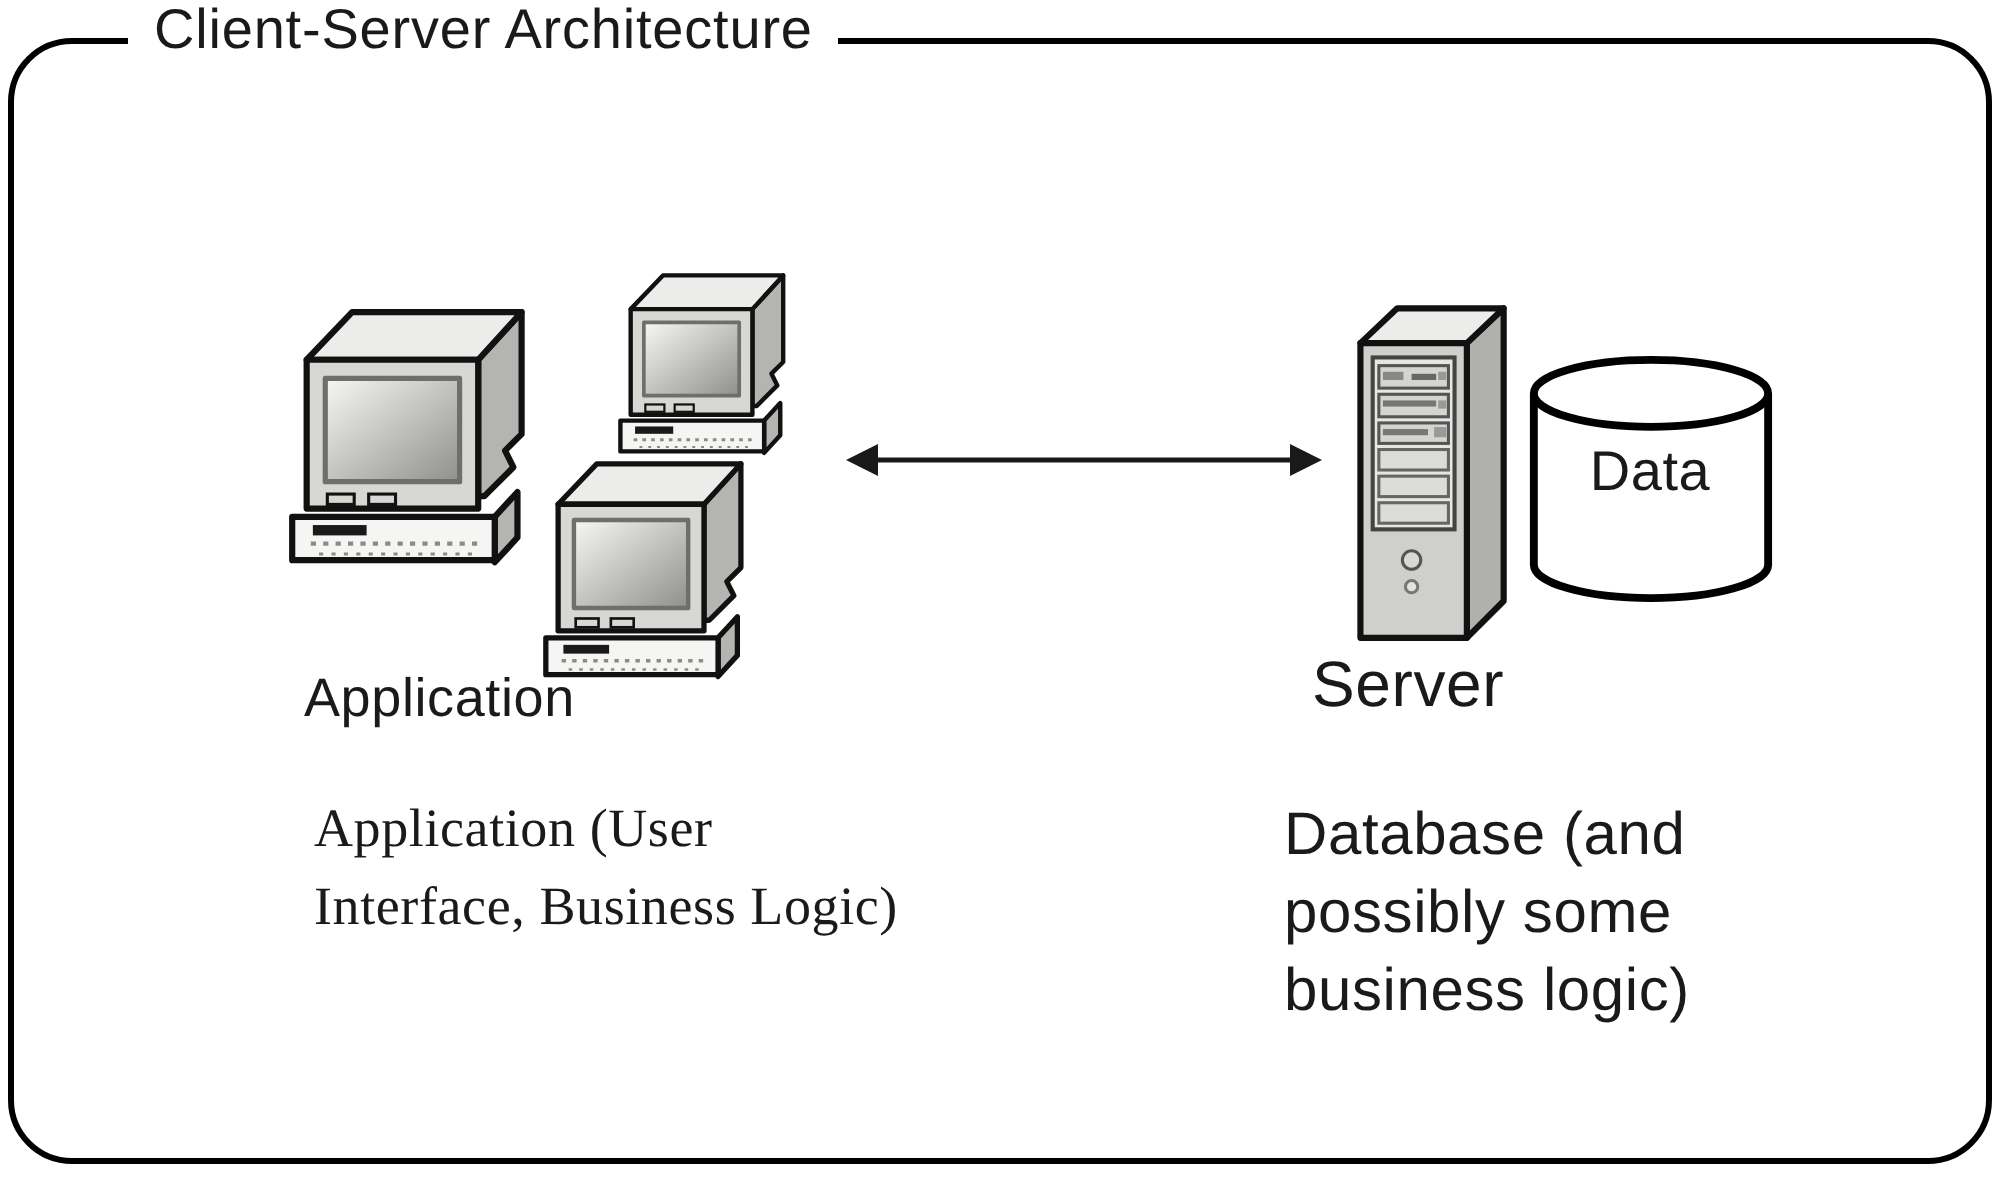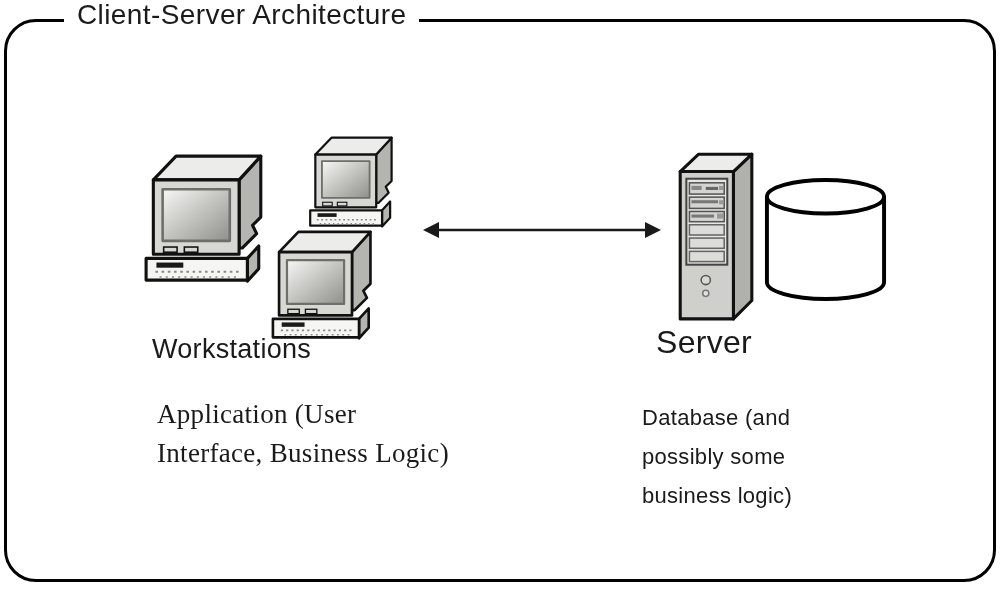--- a/index.html
+++ b/index.html
@@ -108,6 +108,7 @@
     <path d="M 5 21 L 5 108 A 59.5 17 0 0 0 124 108 L 124 21" fill="#ffffff" stroke="#000" stroke-width="4" stroke-linejoin="round"></path>
     <ellipse cx="64.5" cy="21" rx="59.5" ry="17" fill="#ffffff" stroke="#000" stroke-width="4"></ellipse>
   </svg>
+  <div class="label lbl-data">Data</div>
 
   <div class="label lbl-workstations">Workstations</div>
   <div class="label lbl-app">Application (User

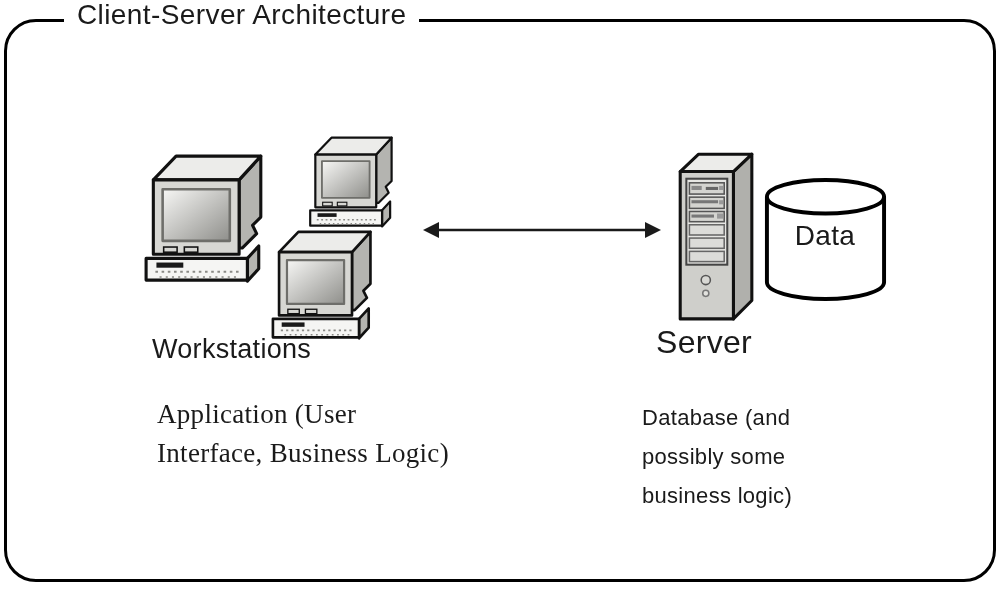--- a/index.html
+++ b/index.html
@@ -110,7 +110,7 @@
   </svg>
   <div class="label lbl-data">Data</div>
 
-  <div class="label lbl-workstations">Workstations</div>
+  <div class="label lbl-workstations">Application</div>
   <div class="label lbl-app">Application (User
 Interface, Business Logic)</div>
   <div class="label lbl-server">Server</div>

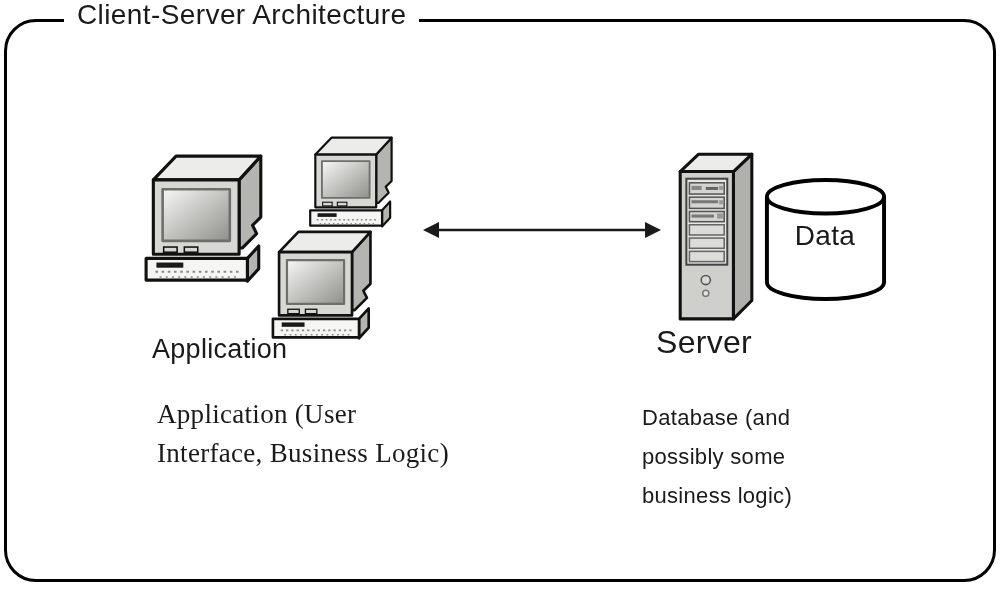--- a/index.html
+++ b/index.html
@@ -20,7 +20,7 @@
   .lbl-workstations { left:152px; top:334px; font-size:27px; }
   .lbl-app         { left:157px; top:395px; font-size:27px; line-height:39px; white-space:pre-line;font-family:Liberation Serif, serif; }
   .lbl-server      { left:656px; top:324px; font-size:32px; }
-  .lbl-db          { left:642px; top:398px; font-size:22px; line-height:39px; white-space:pre-line; }
+  .lbl-db          { left:642px; top:398px; font-size:30px; line-height:39px; white-space:pre-line; }
   .lbl-data        { left:762px; top:220px; width:126px; text-align:center; font-size:28px; }
   .icon { position:absolute; }
   .ws-large  { left:143px; top:146px; width:124px; height:138px; }

